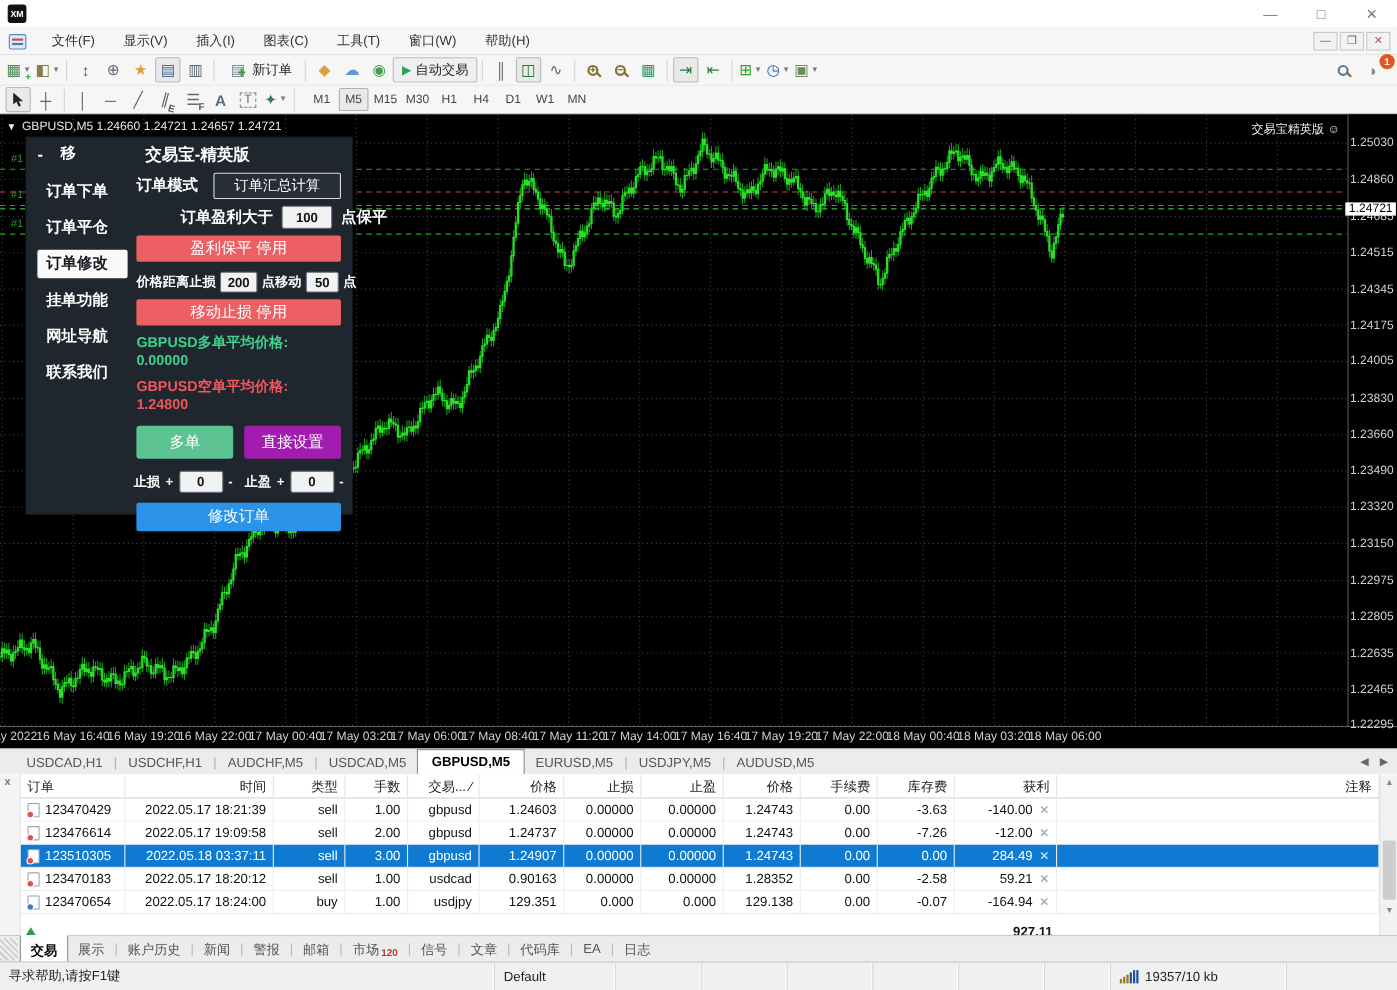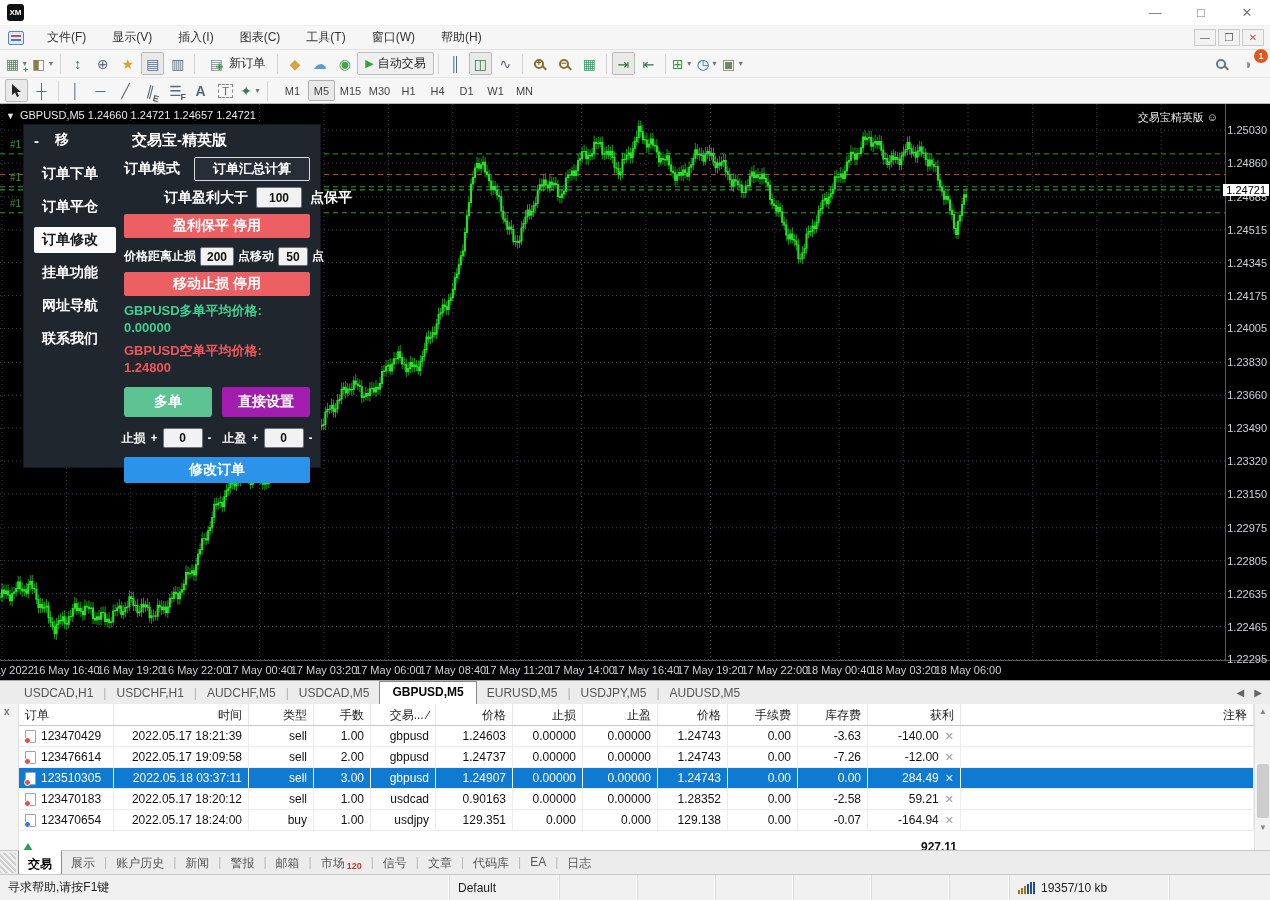--- a/index.html
+++ b/index.html
@@ -66,7 +66,7 @@
   .p-row{display:flex;align-items:center;margin-bottom:6px;}
   .p-label{font-size:13px;font-weight:bold;white-space:nowrap;}
   .p-input{background:#f2f2f2;border:1px solid #6b7380;border-radius:2px;color:#111;font-size:12px;font-weight:bold;text-align:center;height:21px;padding:0;}
-  .btn{display:flex;align-items:center;justify-content:center;font-weight:bold;color:#fff;border-radius:2px;text-align:center;}
+  .btn{display:flex;align-items:center;justify-content:center;font-weight:normal;color:#fff;border-radius:2px;text-align:center;}
   .btn-outline{width:116px;height:24px;margin-left:auto;background:#272e37;border:1px solid #d6dbe1;font-size:13px;}
   .btn-red{width:100%;height:24px;background:#ec5f63;font-size:14px;}
   .btn-green{width:88px;height:30px;background:#5ec392;font-size:14px;border-radius:3px;}

